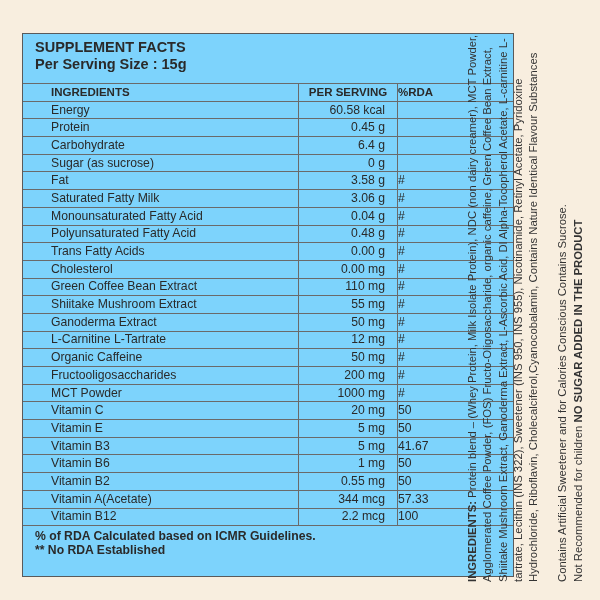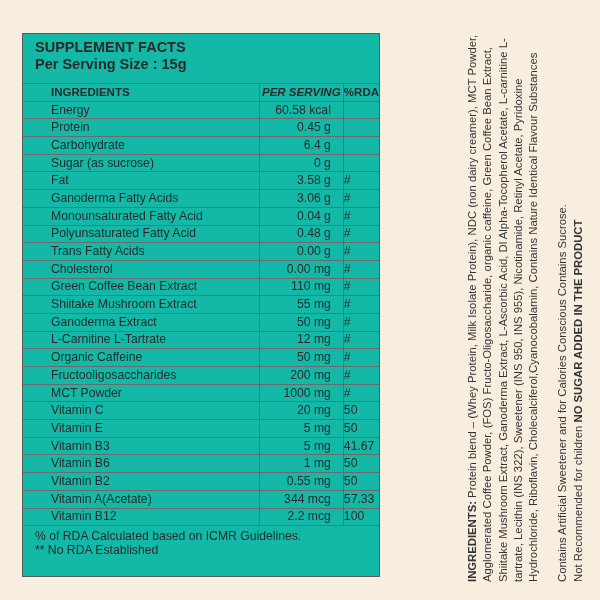--- a/index.html
+++ b/index.html
@@ -9,8 +9,8 @@
     font-family:"Liberation Sans", sans-serif; color:#2a2a2a;
   }
   .facts-box {
-    position:absolute; left:22px; top:33px; width:358px; height:544px;
-    background:#14b8a6; border:1.5px solid #5a5a5a; box-sizing:border-box;
+    position:absolute; left:22px; top:33px; width:492px; height:544px;
+    background:#7dd3fc; border:1.5px solid #5a5a5a; box-sizing:border-box;
   }
   .facts-head { padding:5px 12px 4px 12px; height:40px; }
   .facts-title { font-weight:bold; font-size:14.5px; line-height:17px; }

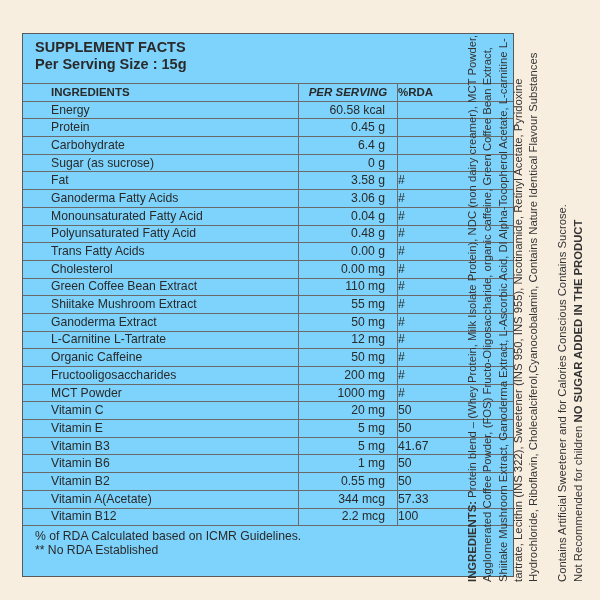--- a/index.html
+++ b/index.html
@@ -22,7 +22,7 @@
   th { font-weight:bold; font-size:11.5px; }
   .c1 { width:247px; }
   .c2 { width:86px; text-align:right; padding-right:12px !important; }
-  th.c2 { text-align:center; padding-right:0 !important;font-style:italic; }
+  th.c2 { text-align:center; padding-right:0 !important; }
   .facts-foot { padding:3px 12px; font-size:12.2px; line-height:14px; }
   .side-text {
     position:absolute; left:465px; top:582px; width:560px;

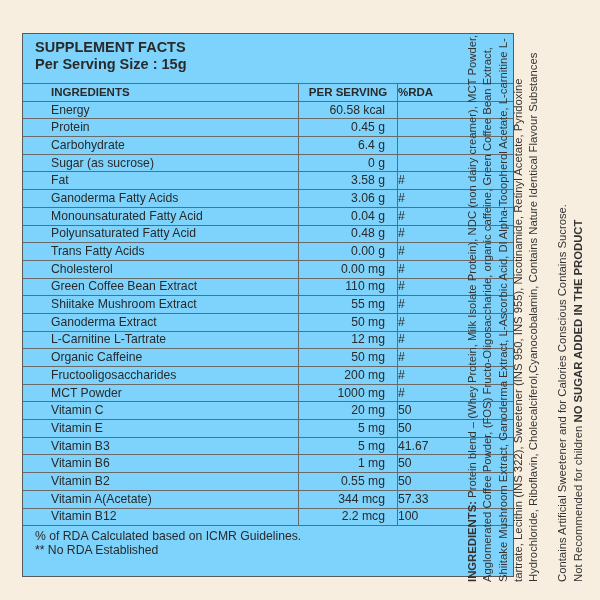--- a/index.html
+++ b/index.html
@@ -75,7 +75,7 @@
           <td>#</td>
         </tr>
         <tr>
-          <td class="c1">Ganoderma Fatty Acids</td>
+          <td class="c1">Saturated Fatty Milk</td>
           <td class="c2">3.06 g</td>
           <td>#</td>
         </tr>

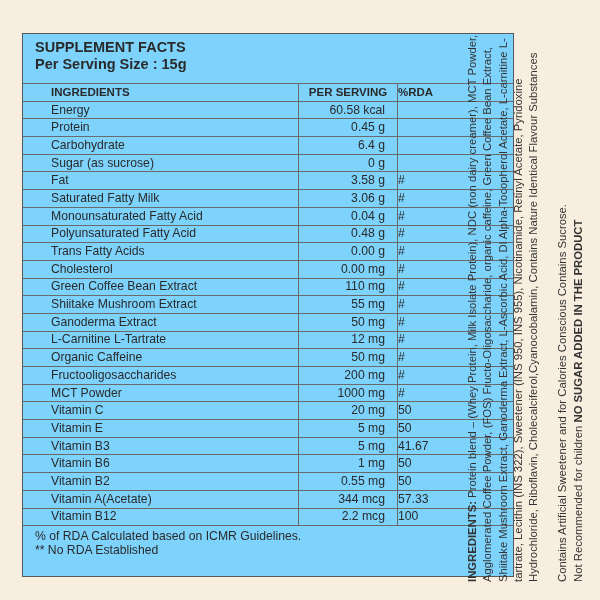--- a/index.html
+++ b/index.html
@@ -23,7 +23,7 @@
   .c1 { width:247px; }
   .c2 { width:86px; text-align:right; padding-right:12px !important; }
   th.c2 { text-align:center; padding-right:0 !important; }
-  .facts-foot { padding:3px 12px; font-size:12.2px; line-height:14px; }
+  .facts-foot { padding:3px 12px; font-size:12.2px; line-height:14px;font-weight:bold; }
   .side-text {
     position:absolute; left:465px; top:582px; width:560px;
     transform:rotate(-90deg); transform-origin:0 0;

